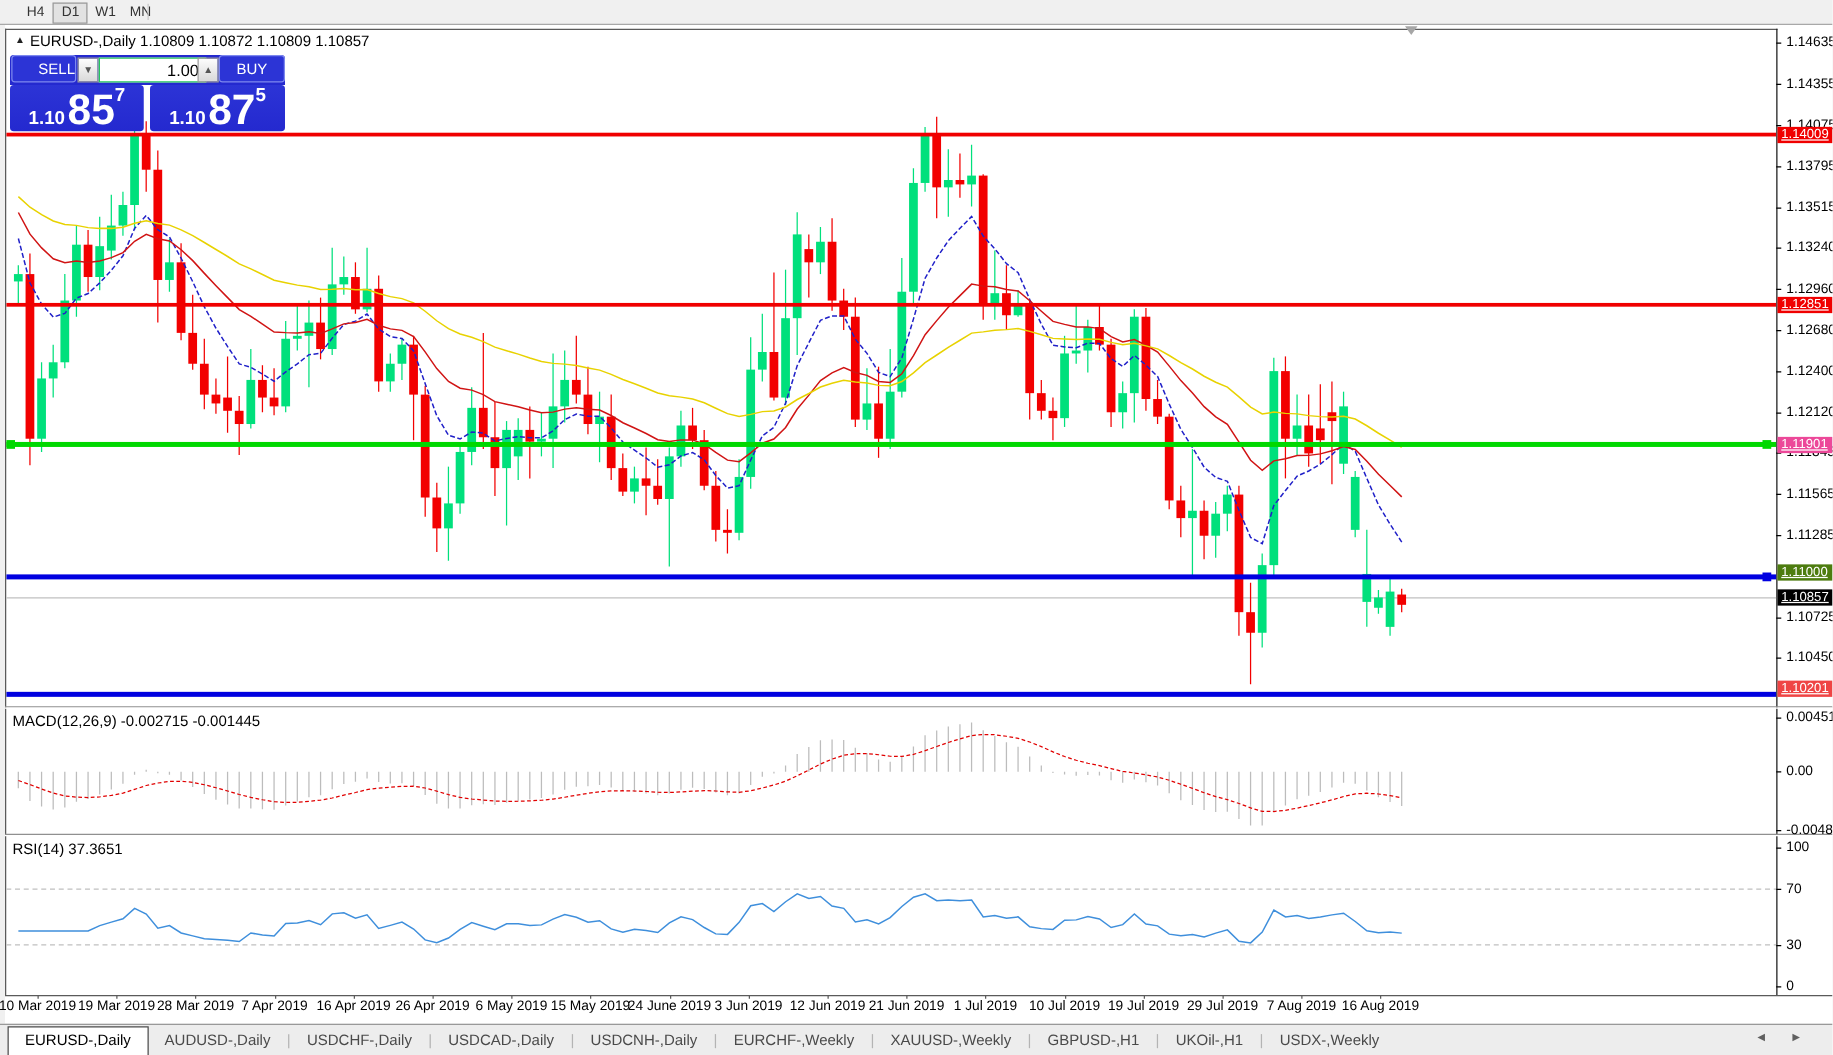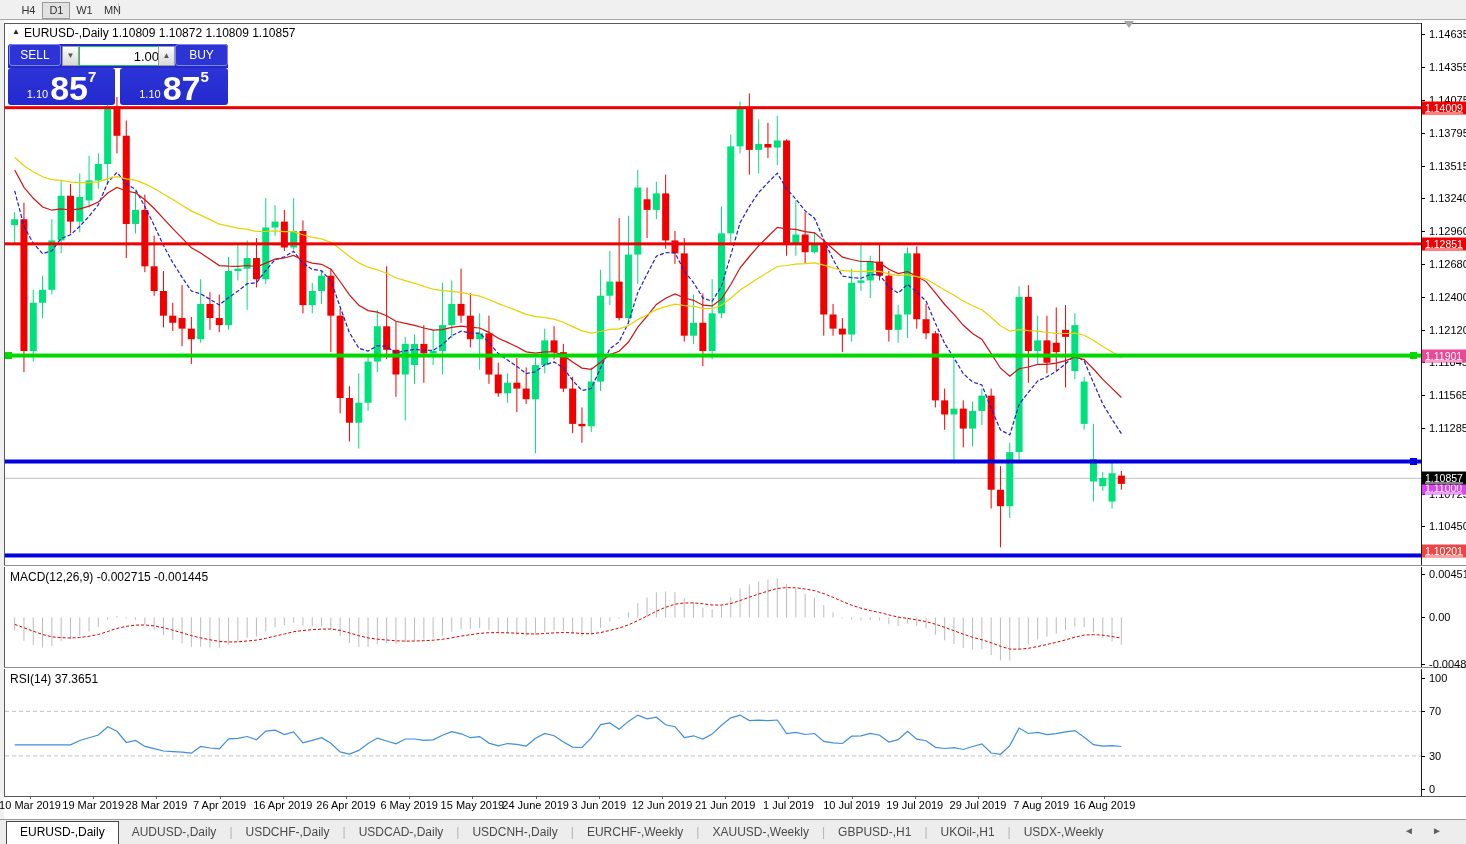--- a/index.html
+++ b/index.html
@@ -27,7 +27,7 @@
   #tp-backing{left:0;top:0;width:220px;height:24px;border-radius:3px 3px 0 0;}
   .tp-btn{position:absolute;top:0px;height:20px;line-height:20px;text-align:center;color:#fff;
           font-size:12px;border-radius:3px;border:1px solid #7d88ee;}
-  #sell-btn{left:1px;width:50px;}
+  #sell-btn{left:1px;width:50px;text-align:right;}
   #buy-btn{left:167px;width:51px;}
   .spinbox{position:absolute;top:2px;width:15px;height:18px;background:linear-gradient(#fdfdfd,#d9d9d9);
            border:1px solid #9b9b9b;color:#555;font-size:8px;text-align:center;line-height:18px;}

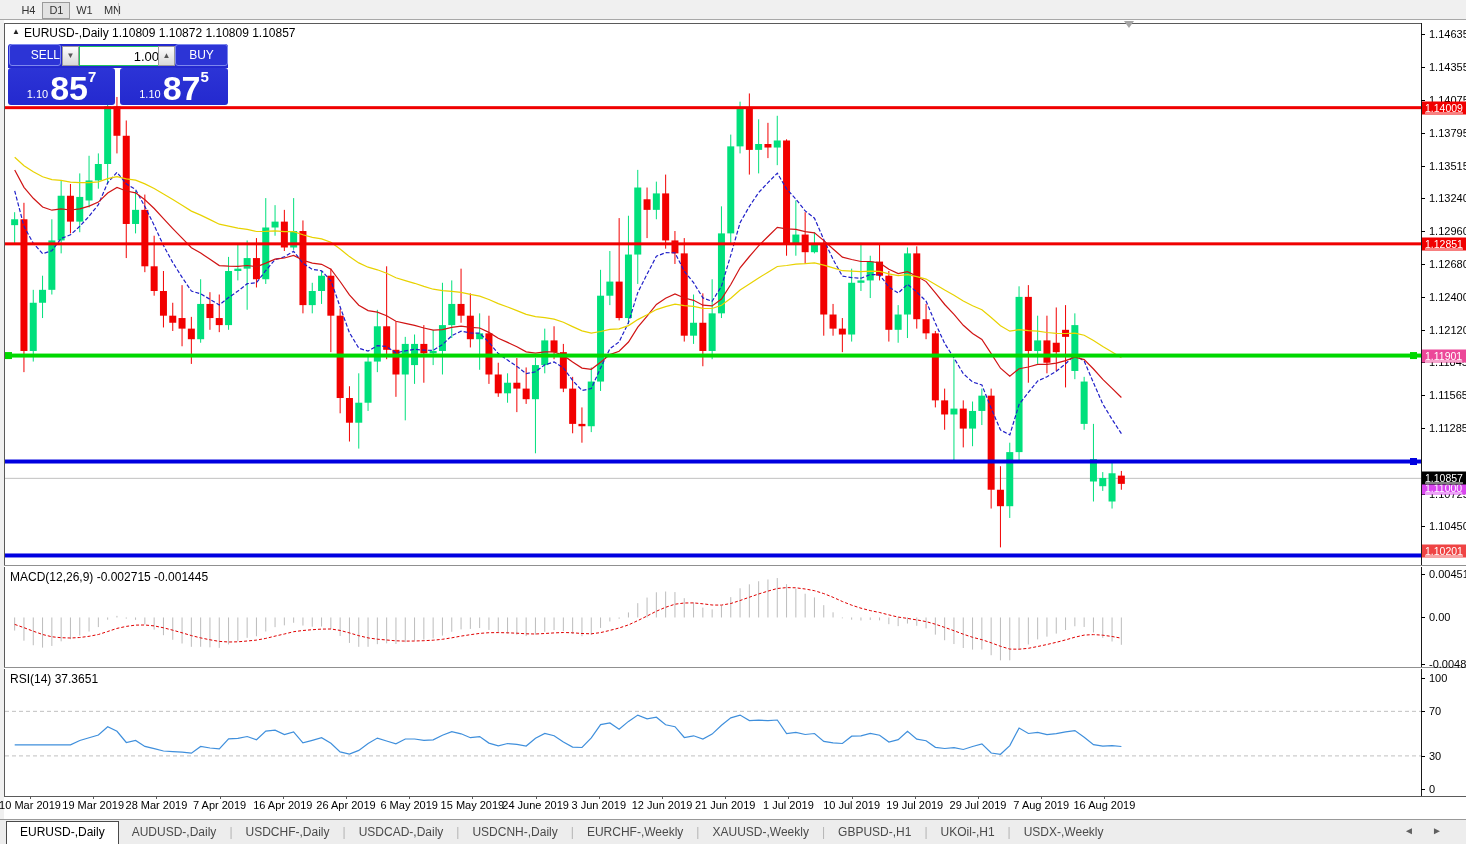--- a/index.html
+++ b/index.html
@@ -38,7 +38,7 @@
              display:flex;align-items:flex-end;justify-content:center;padding-bottom:3px;box-sizing:border-box;}
   #bid-box{left:0px;width:107px;}
   #ask-box{left:112px;width:108px;}
-  .pb-small{font-size:11px;font-weight:normal;margin-right:2px;line-height:15px;}
+  .pb-small{font-size:15px;font-weight:bold;margin-right:2px;line-height:15px;}
   .pb-big{font-size:34px;font-weight:bold;line-height:28px;}
   .pb-sup{font-size:15px;font-weight:bold;align-self:flex-start;line-height:14px;margin-top:2px;}
   

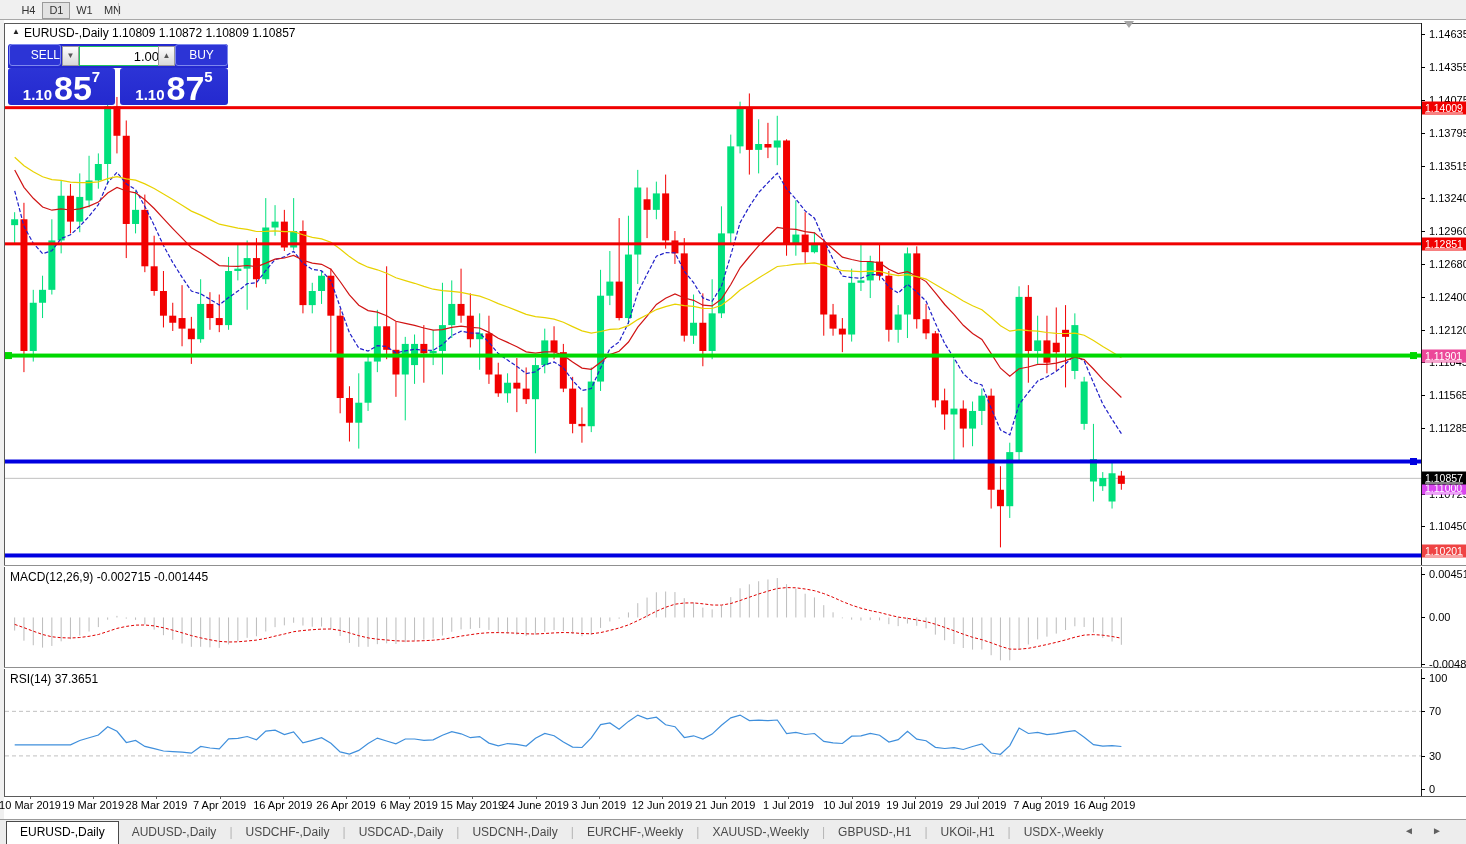--- a/index.html
+++ b/index.html
@@ -524,7 +524,7 @@
     <div class="abs badge" style="top:107.66912562377813px;background:#f00000">1.14009</div>
     <div class="abs badge" style="top:243.84530266869209px;background:#f00000">1.12851</div>
     <div class="abs badge" style="top:355.561510088955px;background:#ec4899">1.11901</div>
-    <div class="abs badge" style="top:488px;background:#d946ef">1.11000</div>
+    <div class="abs badge" style="top:458px;background:#4d7c0f">1.11000</div>
     <div class="abs badge" style="top:551px;background:#ef4444">1.10201</div>
     <div class="abs badge" style="top:478.3317422434355px;background:#000000">1.10857</div>
     <div class="abs tick-dash" style="top:573.8822393822394px"></div>

